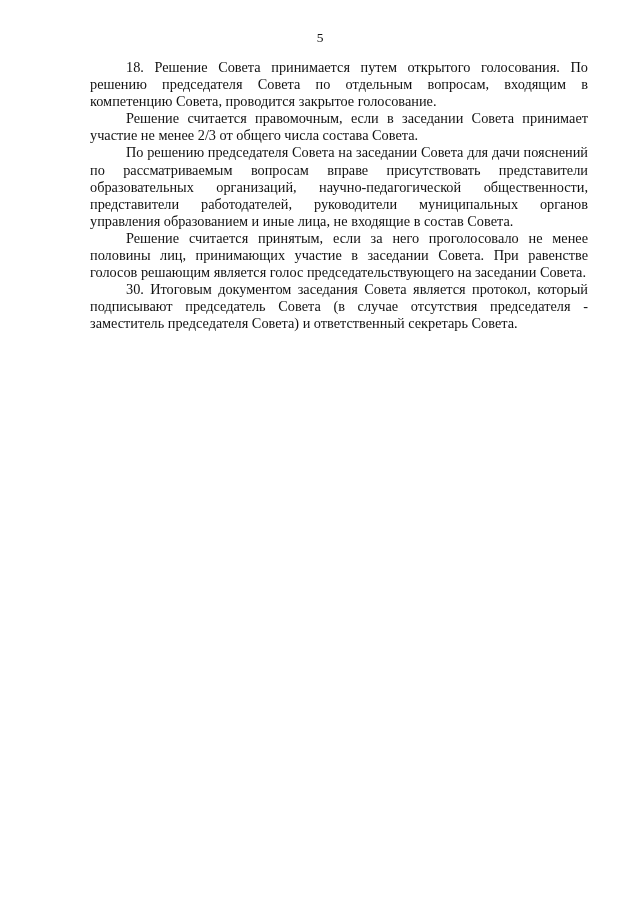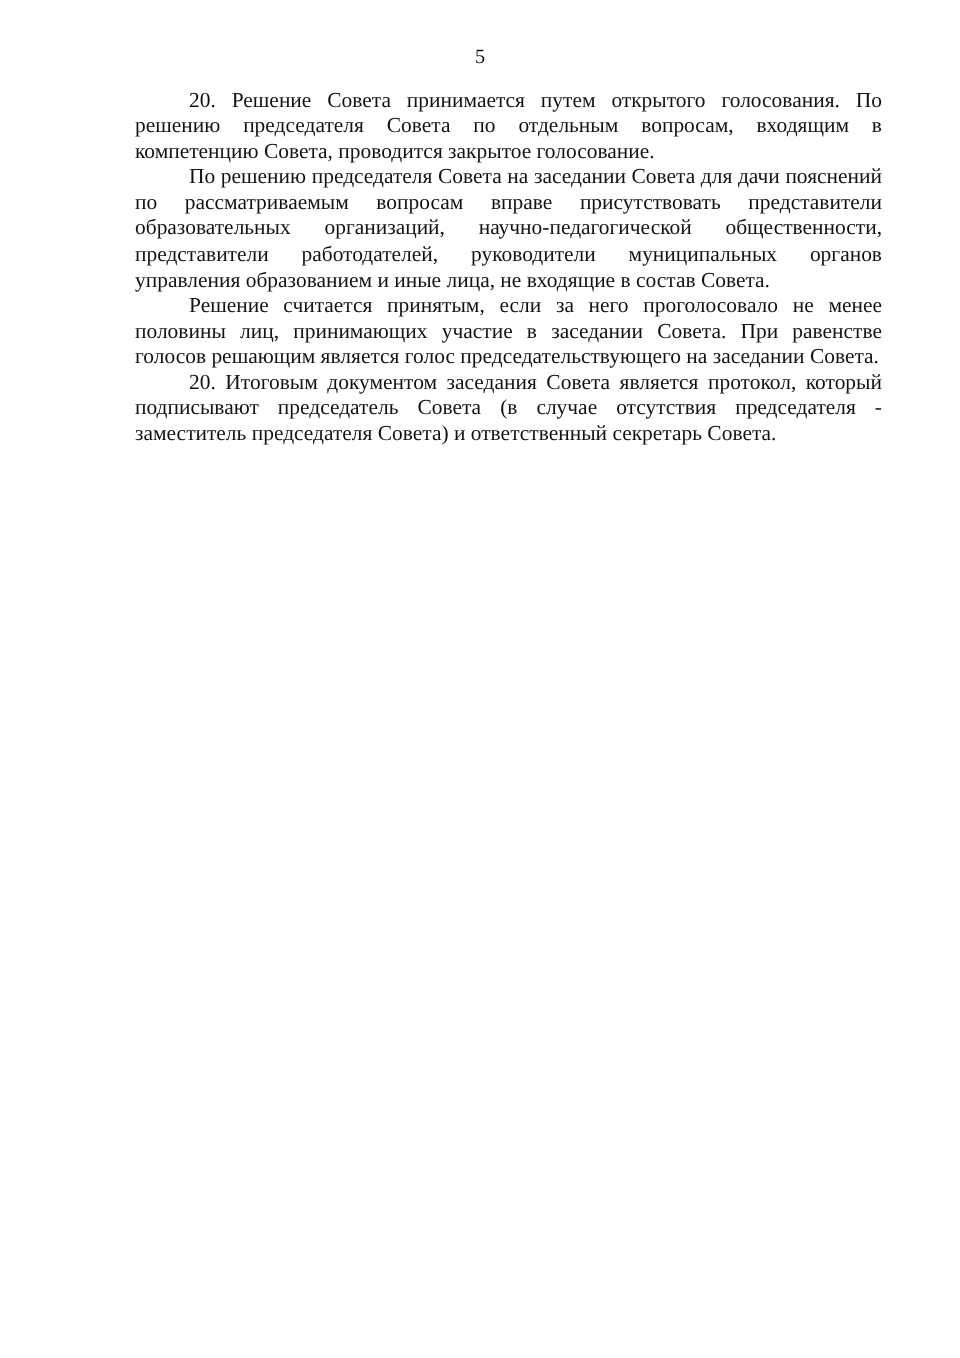--- a/index.html
+++ b/index.html
@@ -24,7 +24,7 @@
 <div class="page">
   <div class="page-number">5</div>
   <div class="body-text">
-    <p class="para">20. Решение Совета принимается путем  открытого голосования. По решению председателя Совета по отдельным вопросам, входящим в компетенцию Совета, проводится закрытое голосование.</p>
+    <p class="para">18. Решение Совета принимается путем  открытого голосования. По решению председателя Совета по отдельным вопросам, входящим в компетенцию Совета, проводится закрытое голосование.</p>
     <p class="para">По решению  председателя Совета на заседании Совета для дачи пояснений по рассматриваемым вопросам вправе присутствовать представители образовательных организаций, научно-педагогической общественности, представители работодателей, руководители муниципальных органов управления образованием и иные лица, не входящие в состав Совета.</p>
     <p class="para">Решение считается принятым, если за него проголосовало не менее половины лиц, принимающих участие в заседании Совета.  При равенстве голосов решающим является голос председательствующего на заседании Совета.</p>
     <p class="para">20. Итоговым документом заседания Совета является протокол, который подписывают председатель Совета (в случае отсутствия председателя - заместитель председателя Совета) и ответственный секретарь Совета.</p>

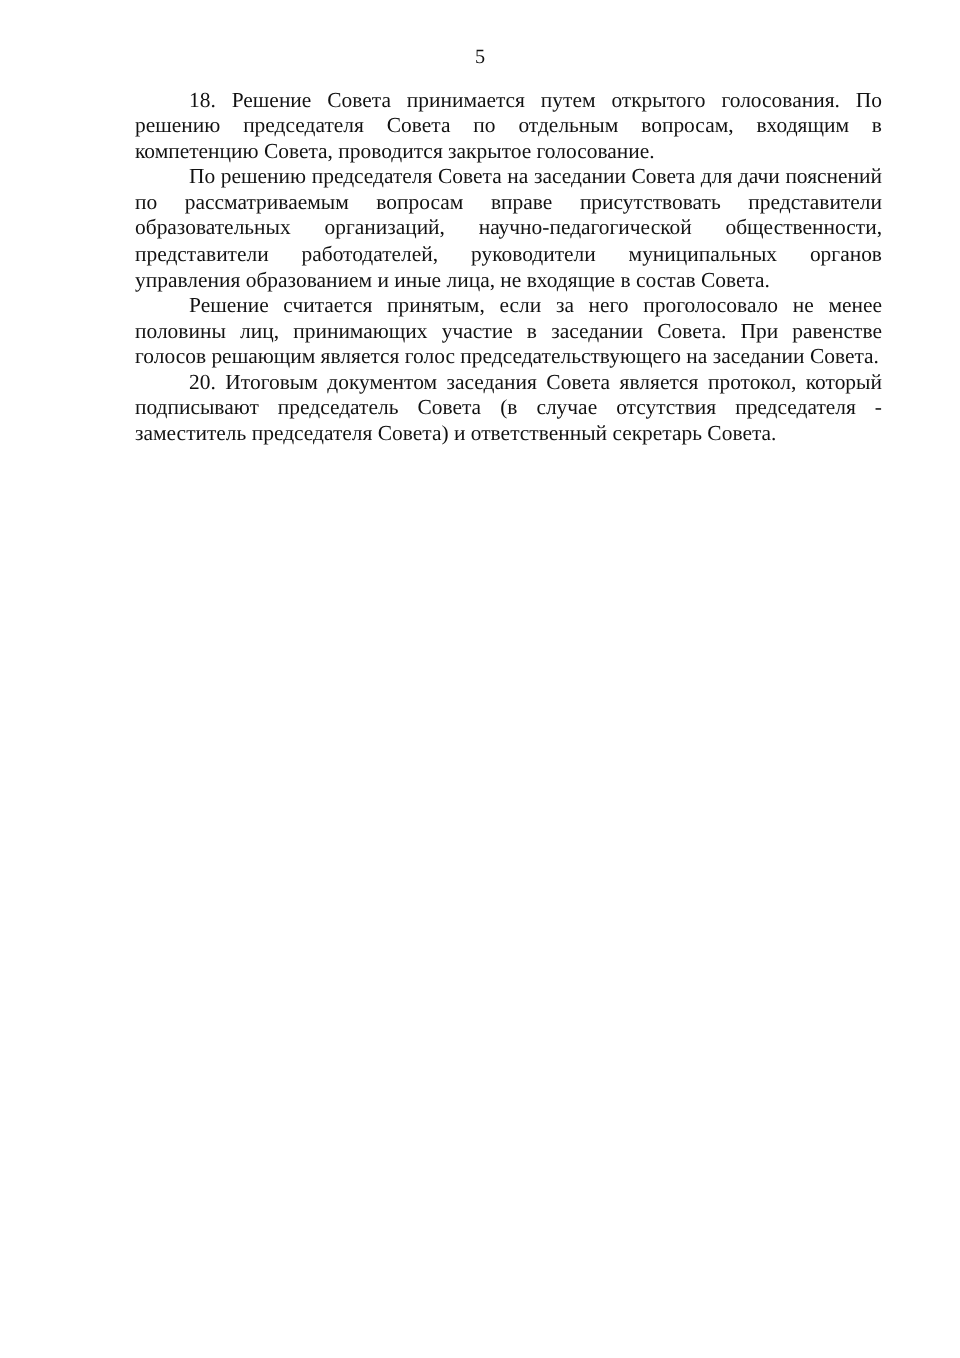--- a/index.html
+++ b/index.html
@@ -25,6 +25,7 @@
   <div class="page-number">5</div>
   <div class="body-text">
     <p class="para">18. Решение Совета принимается путем  открытого голосования. По решению председателя Совета по отдельным вопросам, входящим в компетенцию Совета, проводится закрытое голосование.</p>
+    <p class="para">Решение считается правомочным, если в заседании Совета принимает участие не менее 2/3 от общего числа состава Совета.</p>
     <p class="para">По решению  председателя Совета на заседании Совета для дачи пояснений по рассматриваемым вопросам вправе присутствовать представители образовательных организаций, научно-педагогической общественности, представители работодателей, руководители муниципальных органов управления образованием и иные лица, не входящие в состав Совета.</p>
     <p class="para">Решение считается принятым, если за него проголосовало не менее половины лиц, принимающих участие в заседании Совета.  При равенстве голосов решающим является голос председательствующего на заседании Совета.</p>
     <p class="para">20. Итоговым документом заседания Совета является протокол, который подписывают председатель Совета (в случае отсутствия председателя - заместитель председателя Совета) и ответственный секретарь Совета.</p>

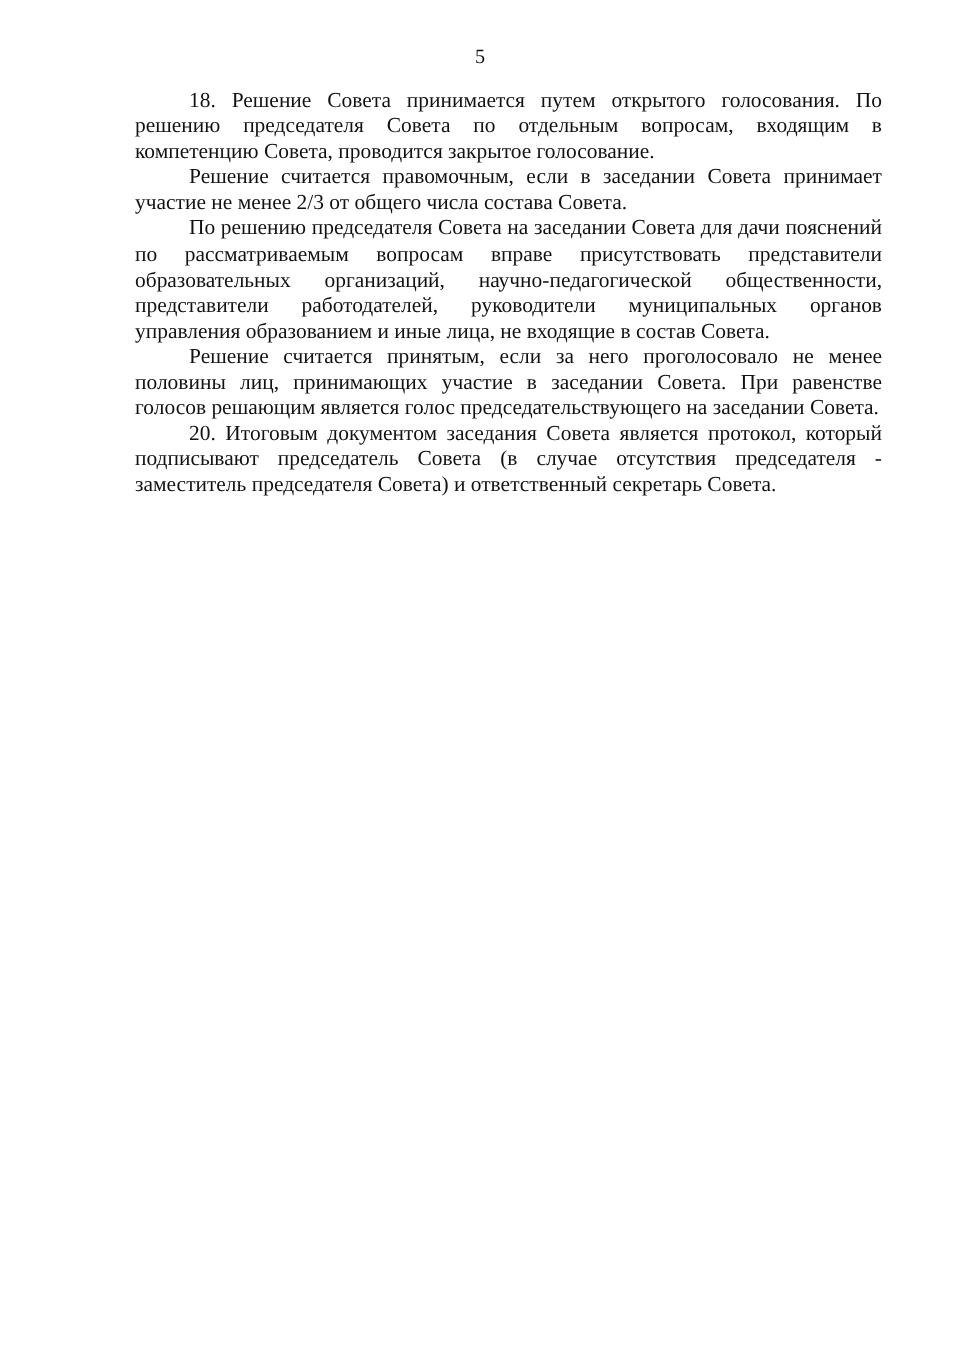--- a/index.html
+++ b/index.html
@@ -28,7 +28,7 @@
     <p class="para">Решение считается правомочным, если в заседании Совета принимает участие не менее 2/3 от общего числа состава Совета.</p>
     <p class="para">По решению  председателя Совета на заседании Совета для дачи пояснений по рассматриваемым вопросам вправе присутствовать представители образовательных организаций, научно-педагогической общественности, представители работодателей, руководители муниципальных органов управления образованием и иные лица, не входящие в состав Совета.</p>
     <p class="para">Решение считается принятым, если за него проголосовало не менее половины лиц, принимающих участие в заседании Совета.  При равенстве голосов решающим является голос председательствующего на заседании Совета.</p>
-    <p class="para">20. Итоговым документом заседания Совета является протокол, который подписывают председатель Совета (в случае отсутствия председателя - заместитель председателя Совета) и ответственный секретарь Совета.</p>
+    <p class="para">30. Итоговым документом заседания Совета является протокол, который подписывают председатель Совета (в случае отсутствия председателя - заместитель председателя Совета) и ответственный секретарь Совета.</p>
   </div>
 </div>
 

